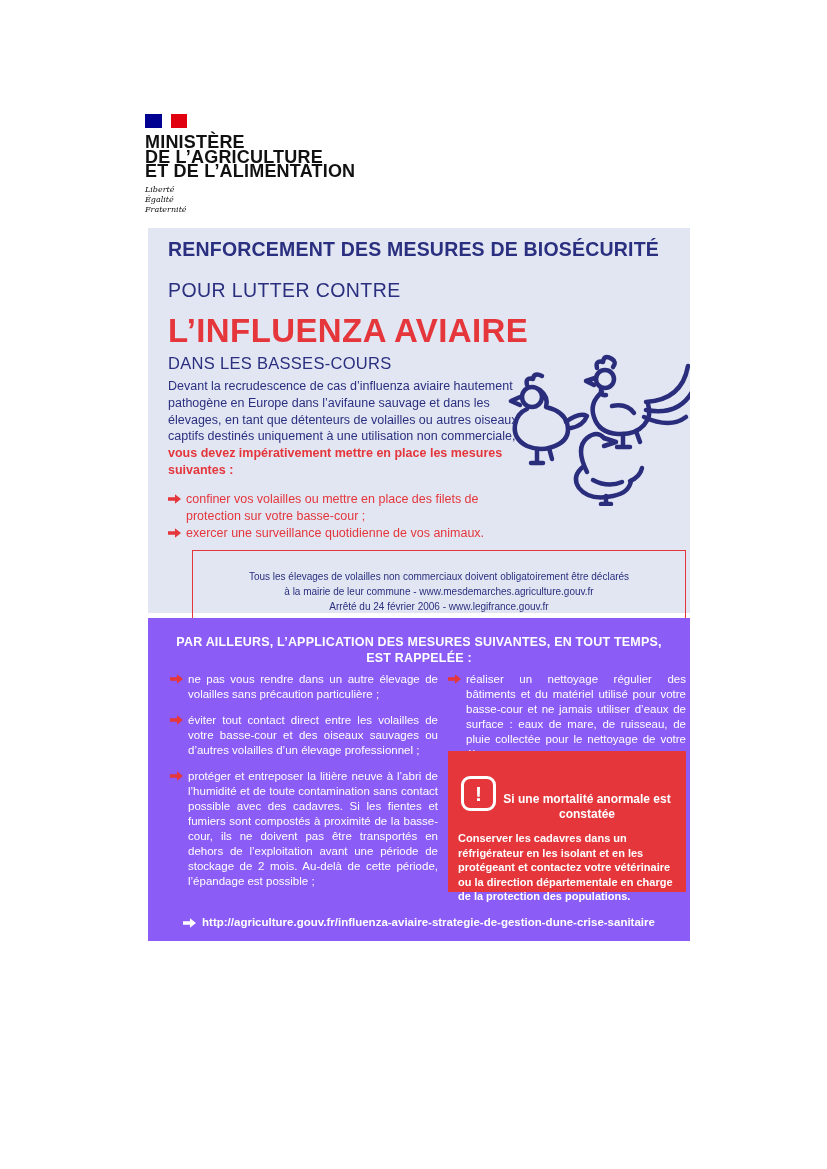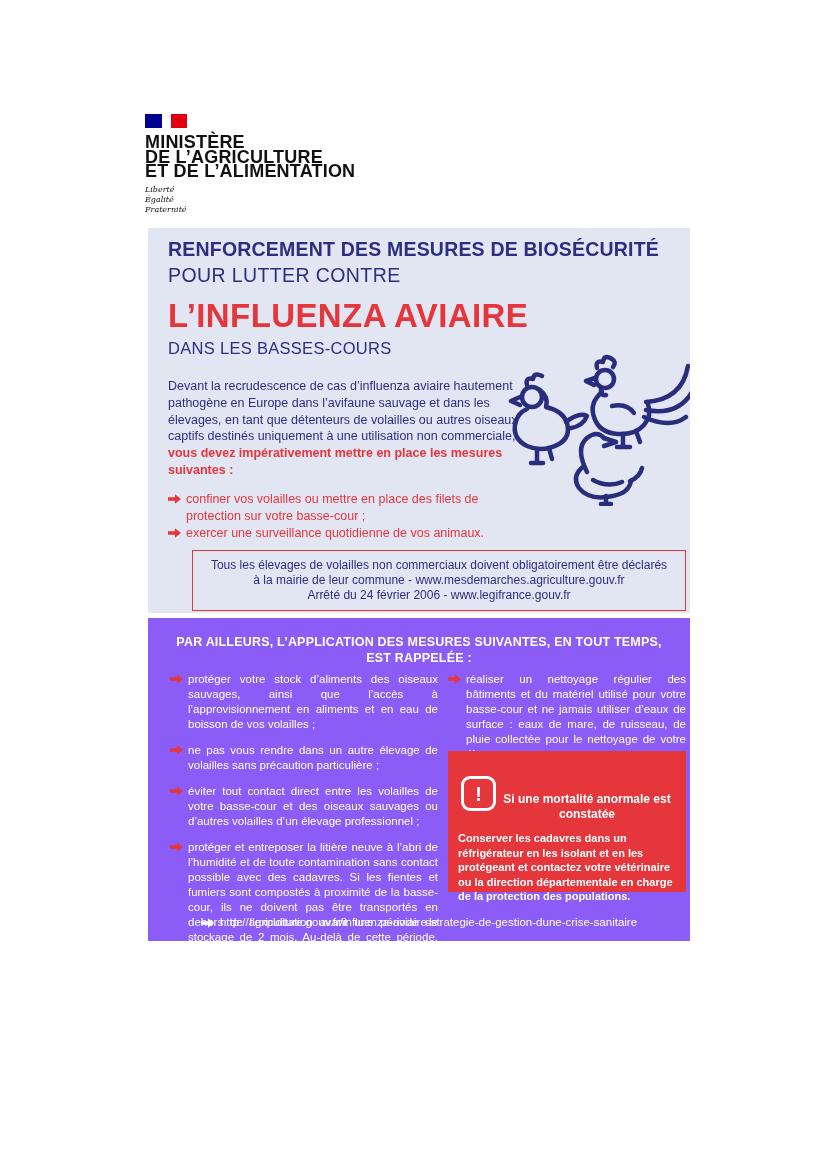--- a/index.html
+++ b/index.html
@@ -21,7 +21,7 @@
                background:#e2e6f3;color:#2a2f7f;}
   .titles{position:absolute;left:20px;top:10px;}
   .t1{font-size:19.5px;font-weight:bold;letter-spacing:.2px;color:#2a2f7f;}
-  .t2{font-size:19.5px;font-weight:normal;letter-spacing:.4px;margin-top:3px;}
+  .t2{font-size:19.5px;font-weight:normal;letter-spacing:.4px;margin-top:18px;}
   .t3{font-size:33px;font-weight:bold;letter-spacing:.4px;color:#e4363b;margin-top:10px;}
   .t4{font-size:16.5px;letter-spacing:.3px;margin-top:4px;}
 

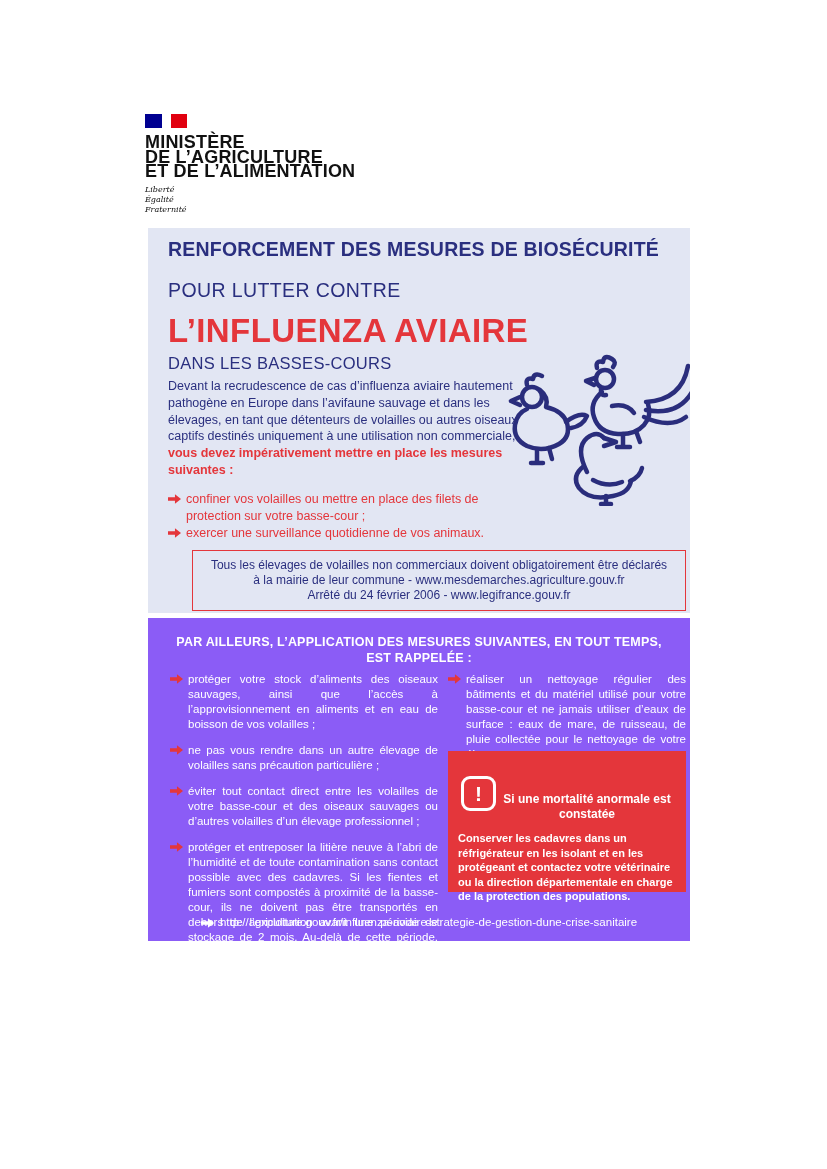--- a/index.html
+++ b/index.html
@@ -35,7 +35,7 @@
 
   .decl-box{position:absolute;left:44px;top:322px;width:476px;
             border:1.5px solid #e4363b;text-align:center;
-            font-size:12px;line-height:15px;color:#2a2f7f;padding:7px 8px;}
+            font-size:10px;line-height:15px;color:#2a2f7f;padding:18px 8px;}
 
   .birds{position:absolute;right:0;top:126px;}
 

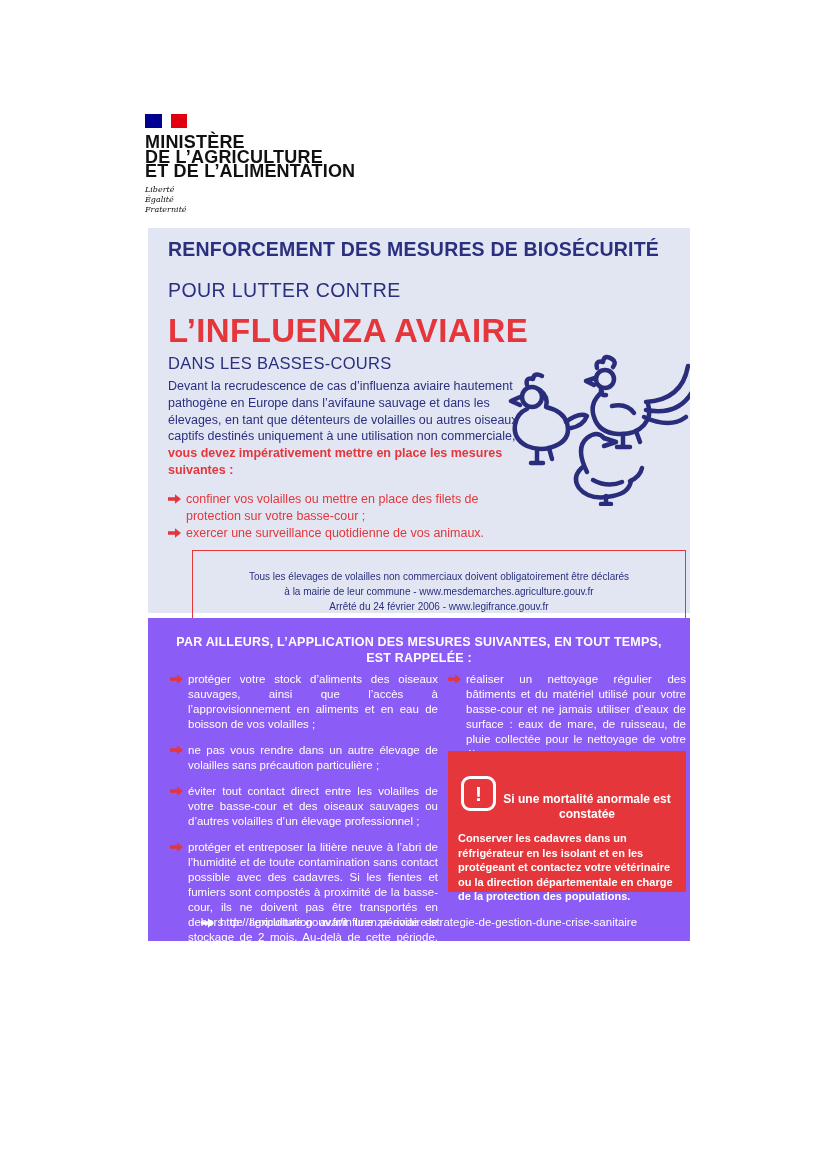--- a/index.html
+++ b/index.html
@@ -171,14 +171,6 @@
               <path d="M0 3.2h7.5V0L14 5 7.5 10V6.8H0z" fill="currentColor"></path>
             </svg>
         </span>
-        <span class="mtext">protéger votre stock d’aliments des oiseaux sauvages, ainsi que l’accès à l’approvisionnement en aliments et en eau de boisson de vos volailles ;</span>
-      </div>
-      <div class="mbullet">
-        <span class="arr">
-          <svg viewBox="0 0 14 10">
-              <path d="M0 3.2h7.5V0L14 5 7.5 10V6.8H0z" fill="currentColor"></path>
-            </svg>
-        </span>
         <span class="mtext">ne pas vous rendre dans un autre élevage de volailles sans précaution particulière ;</span>
       </div>
       <div class="mbullet">

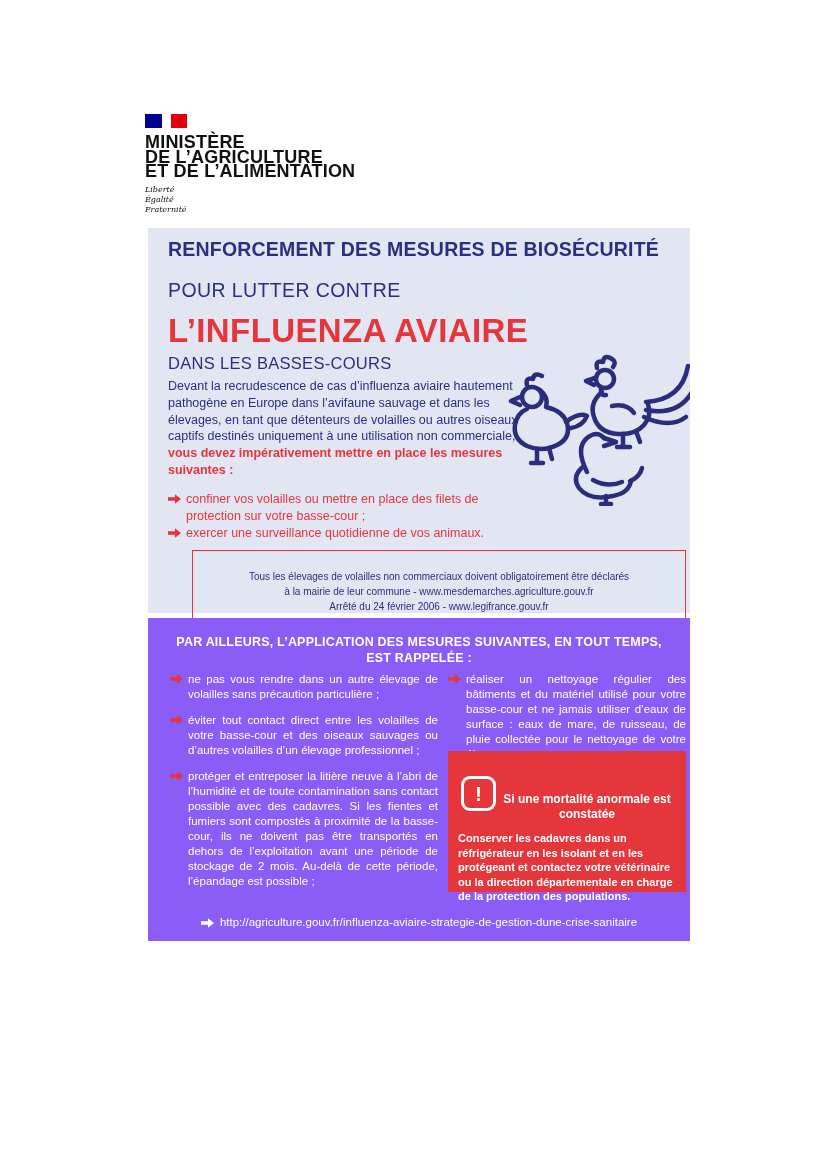--- a/index.html
+++ b/index.html
@@ -65,7 +65,7 @@
   .link-row{position:absolute;left:0;right:0;bottom:13px;display:flex;
             justify-content:center;align-items:center;font-size:11.5px;color:#fff;}
   .link-row .arr{color:#fff;margin:1px 6px 0 0;}
-  .link-row a{color:#fff;text-decoration:none;}
+  .link-row a{color:#fff;text-decoration:none;font-weight:bold;}
 </style>
 </head>
 <body>

